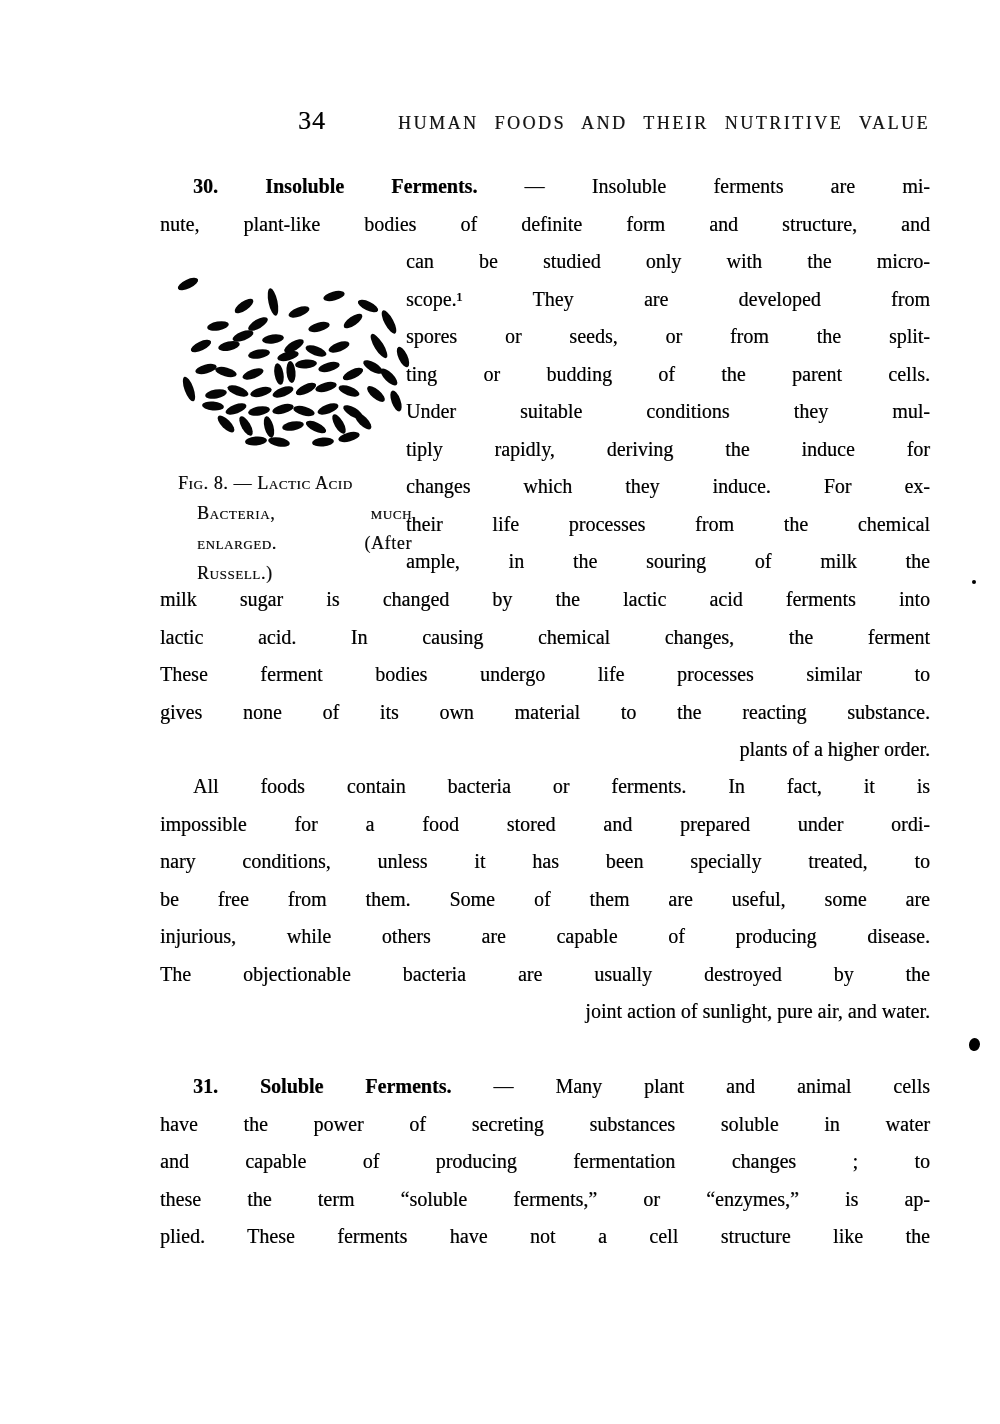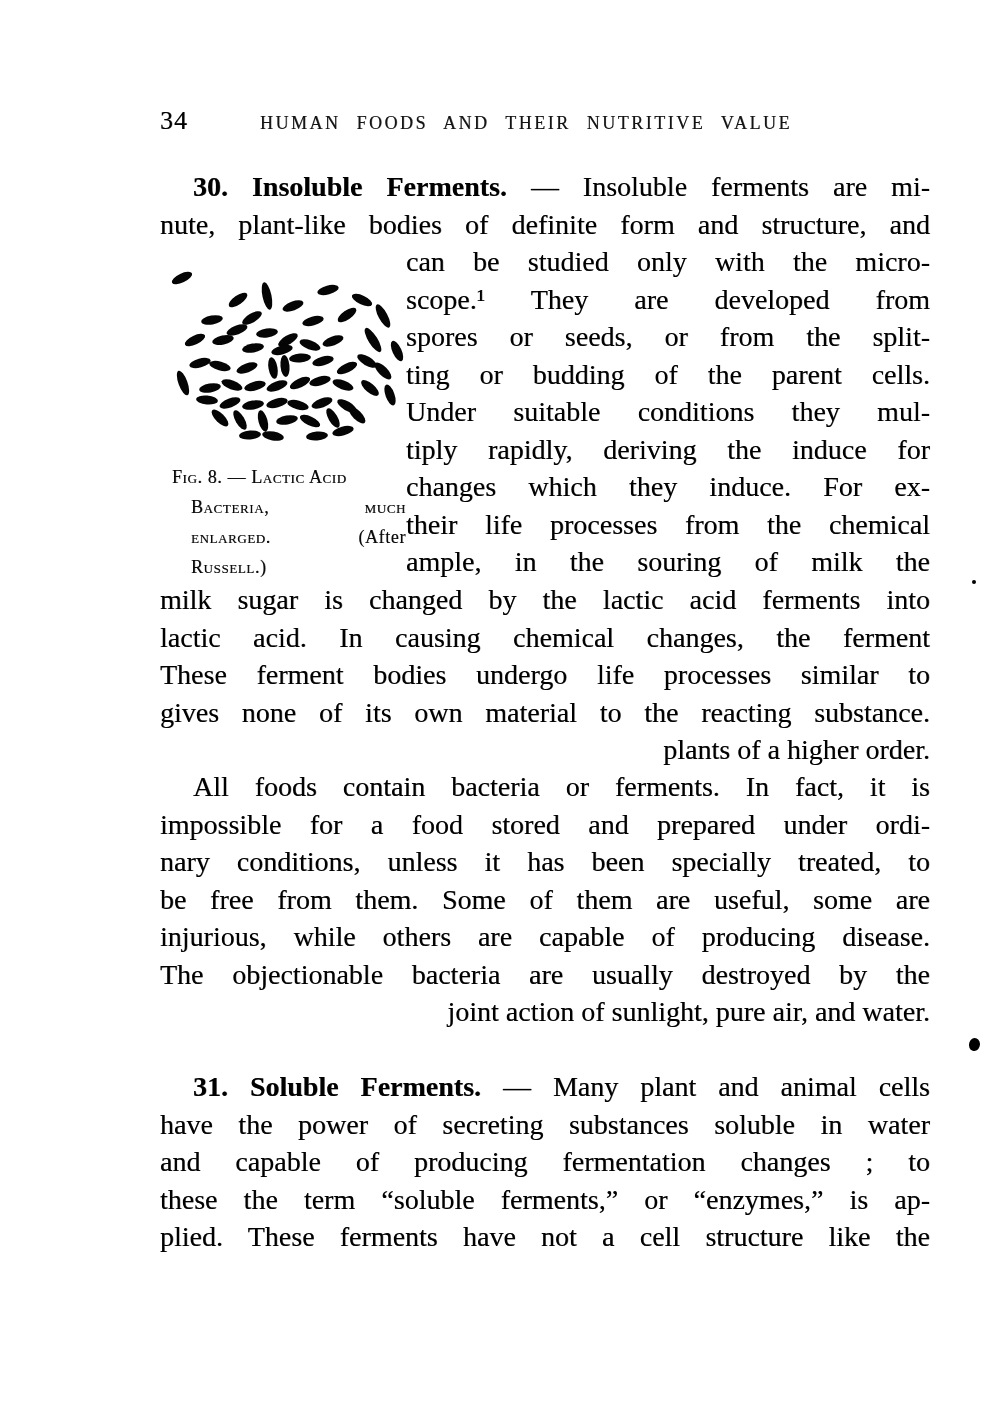--- a/index.html
+++ b/index.html
@@ -13,7 +13,7 @@
     text-shadow:0.4px 0.2px 0 rgba(0,0,0,0.5);
   }
   
-  .header{position:absolute;left:160px;top:106px;width:770px;height:32px;white-space:nowrap;}
+  .header{position:absolute;left:160px;top:106px;width:770px;height:32px;white-space:nowrap;text-align:right;}
   .pagenum{font-size:26px;letter-spacing:1px;vertical-align:baseline;}
   .running-title{
     font-size:18px;letter-spacing:2.5px;word-spacing:9px;

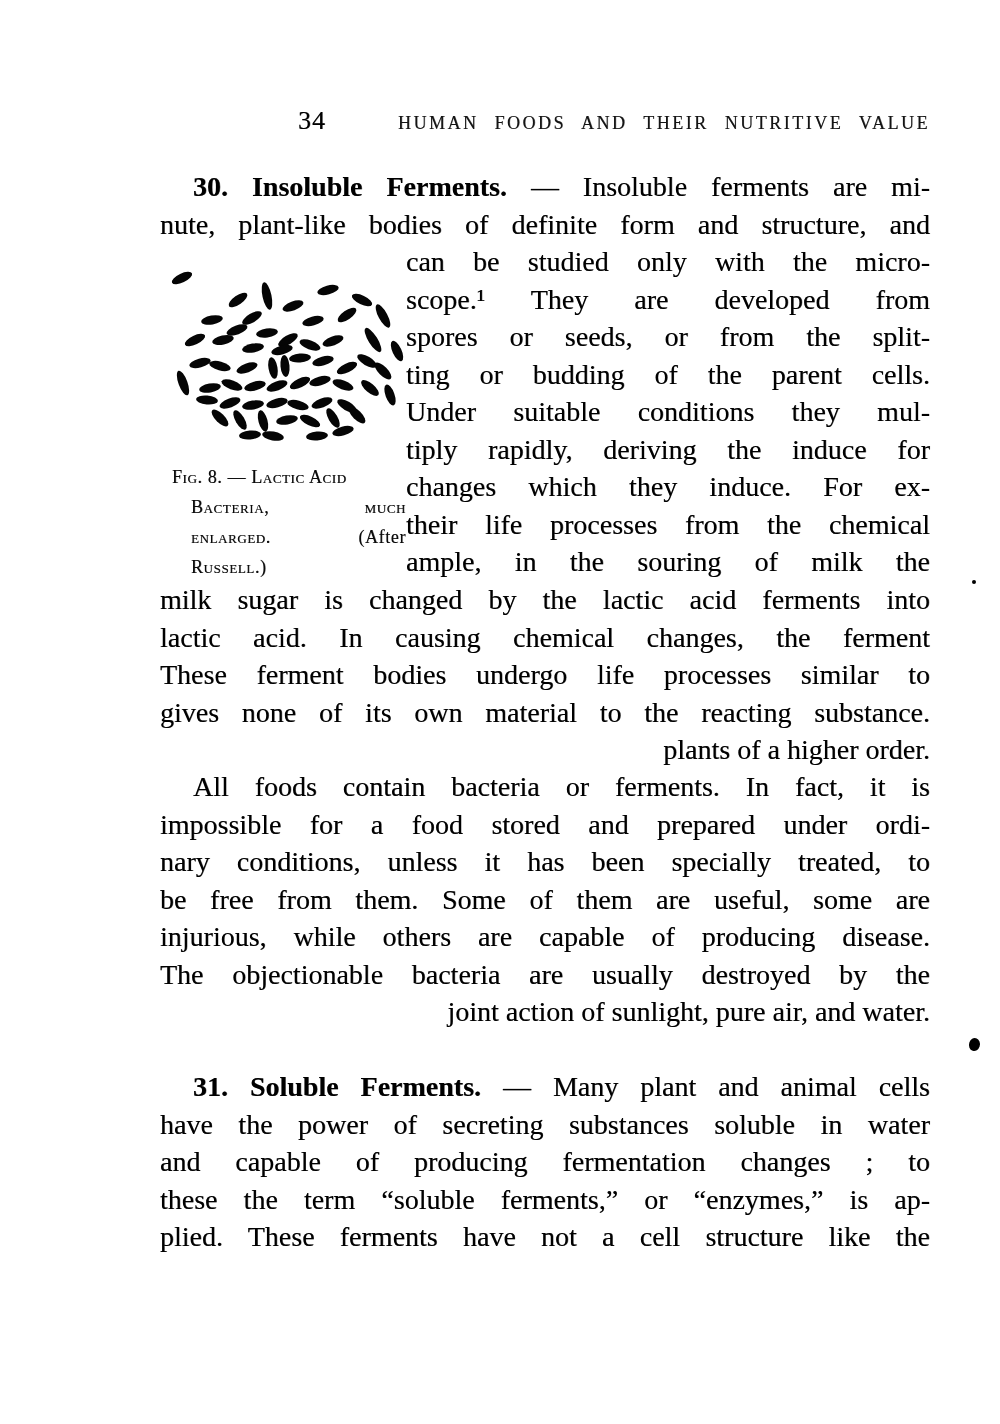--- a/index.html
+++ b/index.html
@@ -20,7 +20,7 @@
     margin-left:72px;color:#141414;
   }
   
-  .block{position:absolute;font-size:28px;line-height:37.5px;}
+  .block{position:absolute;font-size:20px;line-height:37.5px;}
   .lead{left:160px;top:168px;width:770px;}
   .wrapcol{left:406px;top:243px;width:524px;}
   .fullblock{left:160px;top:581px;width:770px;}

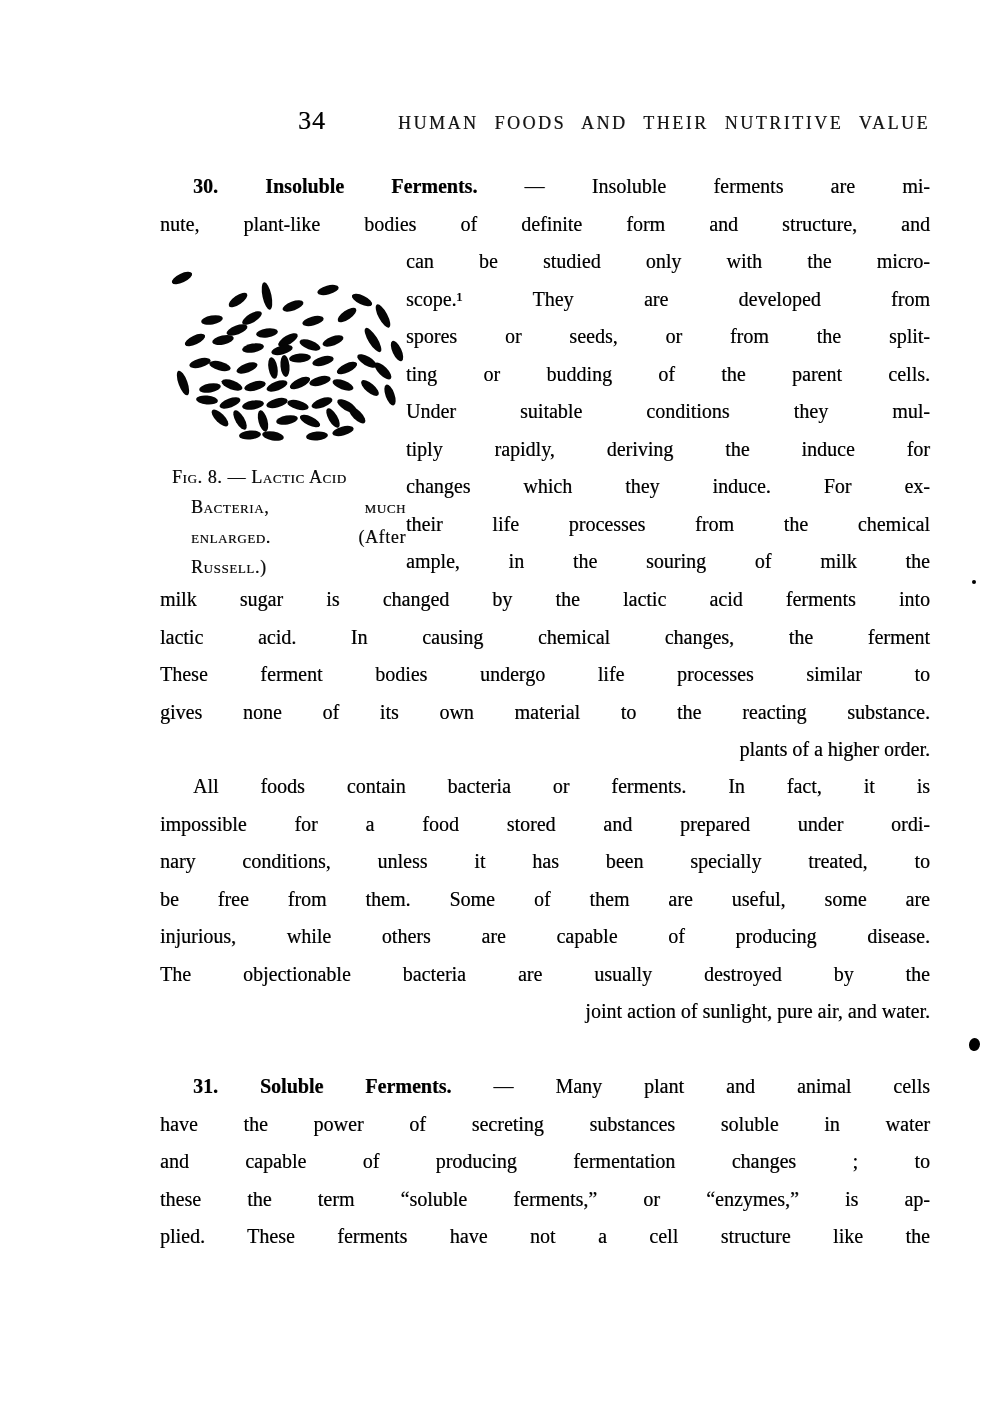--- a/index.html
+++ b/index.html
@@ -31,7 +31,7 @@
   .indent1{text-indent:33px;}
   .bold{font-weight:bold;}
   
-  .bacteria-figure{position:absolute;left:160px;top:256px;width:250px;margin:10px;}
+  .bacteria-figure{position:absolute;left:160px;top:256px;width:250px;margin:16px;}
   .bacteria-figure svg{display:block;}
   .bacteria-figure ellipse{fill:#050505;}
   .figcaption{

